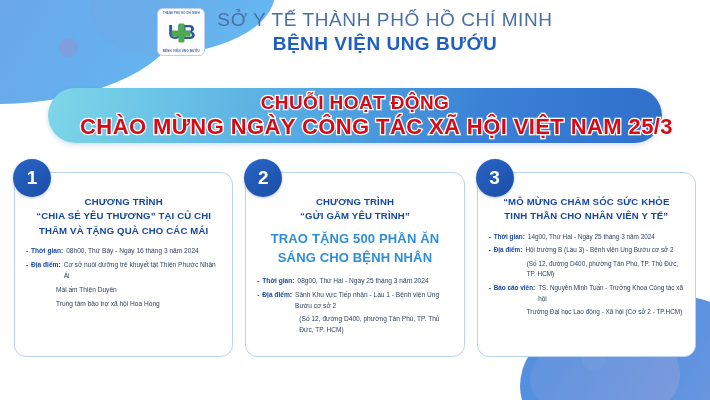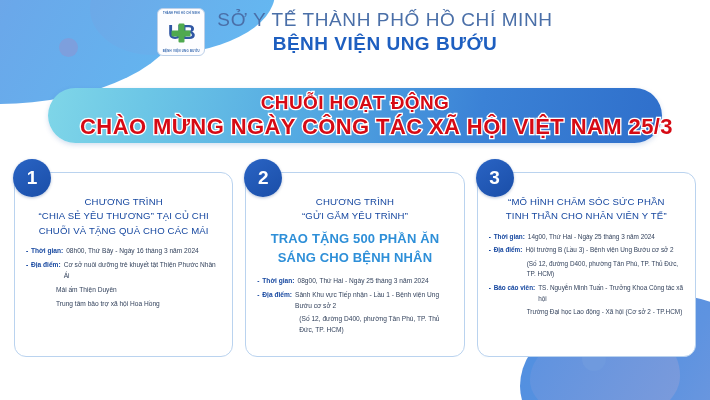--- a/index.html
+++ b/index.html
@@ -144,7 +144,7 @@
     box-shadow:0 1px 3px rgba(20,60,130,.3);
   }
   .c-title {
-    text-align:center; color:#1748a0; font-weight:normal;
+    text-align:center; color:#1748a0; font-weight:bold;
     font-size:9.6px; line-height:1.5; letter-spacing:.15px;
   }
   .c-sub {

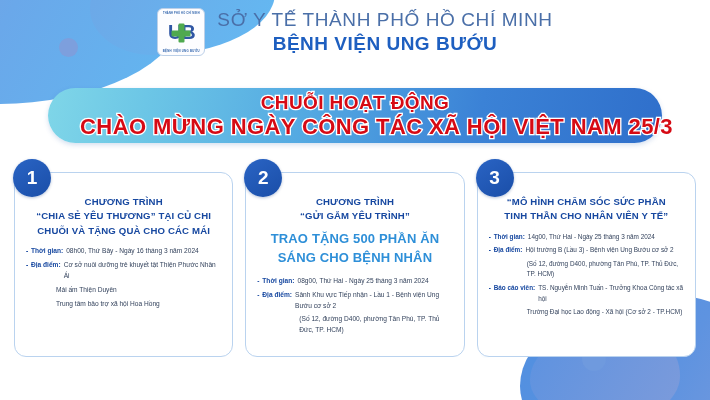--- a/index.html
+++ b/index.html
@@ -252,7 +252,7 @@
   <div class="card card-3">
     <div class="badge">3</div>
     <div class="c-title">
-      <div>“MÔ HÌNH CHĂM SÓC SỨC PHẦN</div>
+      <div>“MÔ MỪNG CHĂM SÓC SỨC KHỎE</div>
       <div>TINH THẦN CHO NHÂN VIÊN Y TẾ”</div>
     </div>
     <div class="c-body">

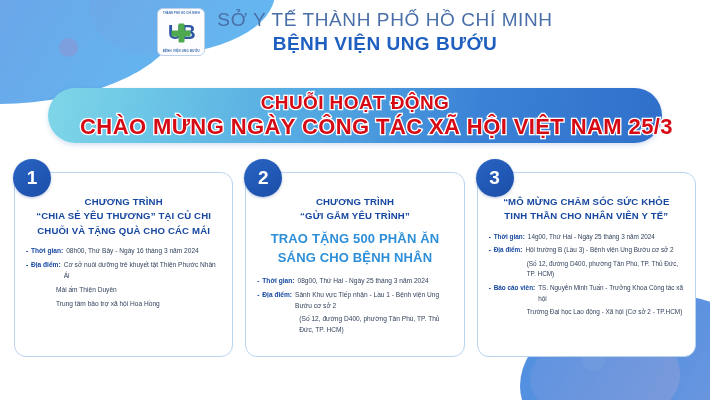--- a/index.html
+++ b/index.html
@@ -209,7 +209,7 @@
     <div class="c-title">
       <div>CHƯƠNG TRÌNH</div>
       <div>“CHIA SẺ YÊU THƯƠNG” TẠI CỦ CHI</div>
-      <div>CHUỖI VÀ TẶNG QUÀ CHO CÁC MÁI</div>
+      <div>THĂM VÀ TẶNG QUÀ CHO CÁC MÁI</div>
     </div>
     <div class="c-body">
       <div class="c-row">

